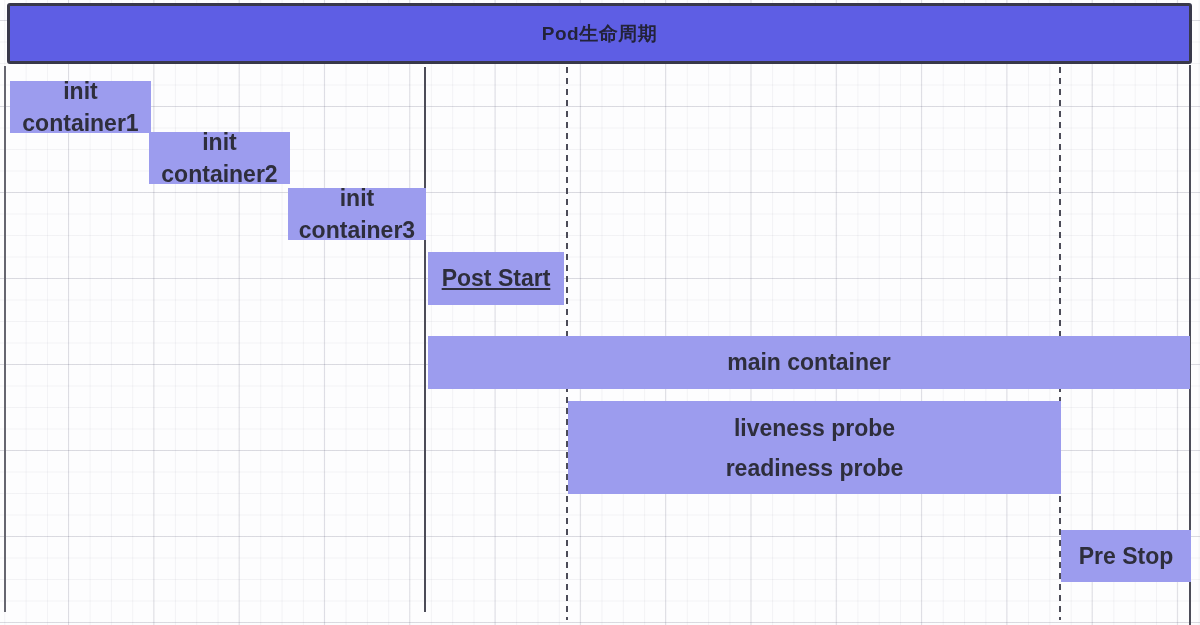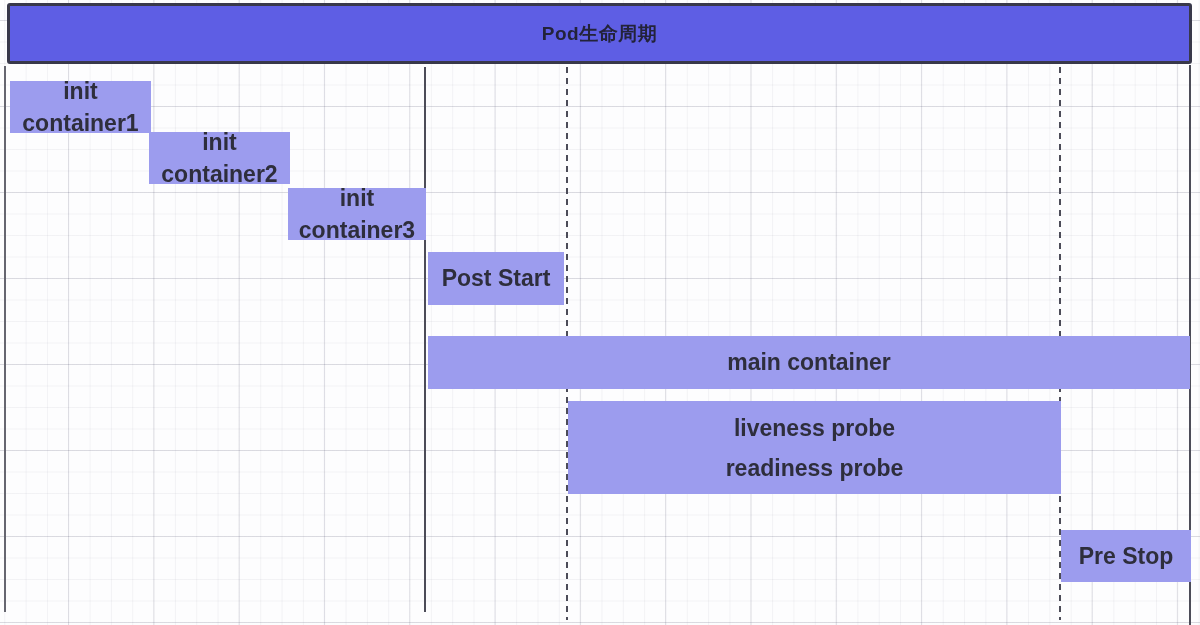--- a/index.html
+++ b/index.html
@@ -89,7 +89,7 @@
 container2</div>
   <div class="bar" style="left:288px;  top:188px; width:138px; height:52px;">init
 container3</div>
-  <div class="bar" style="left:428px;  top:252px; width:136px; height:53px;">Post Start</div>
+  <div class="bar" style="left:428px;  top:252px; width:136px; height:53px;text-decoration:underline;">Post Start</div>
   <div class="bar" style="left:428px;  top:336px; width:762px; height:53px;">main container</div>
   <div class="bar" style="left:568px;  top:401px; width:493px; height:54px;">liveness probe</div>
   <div class="bar" style="left:568px;  top:442px; width:493px; height:52px;">readiness probe</div>

